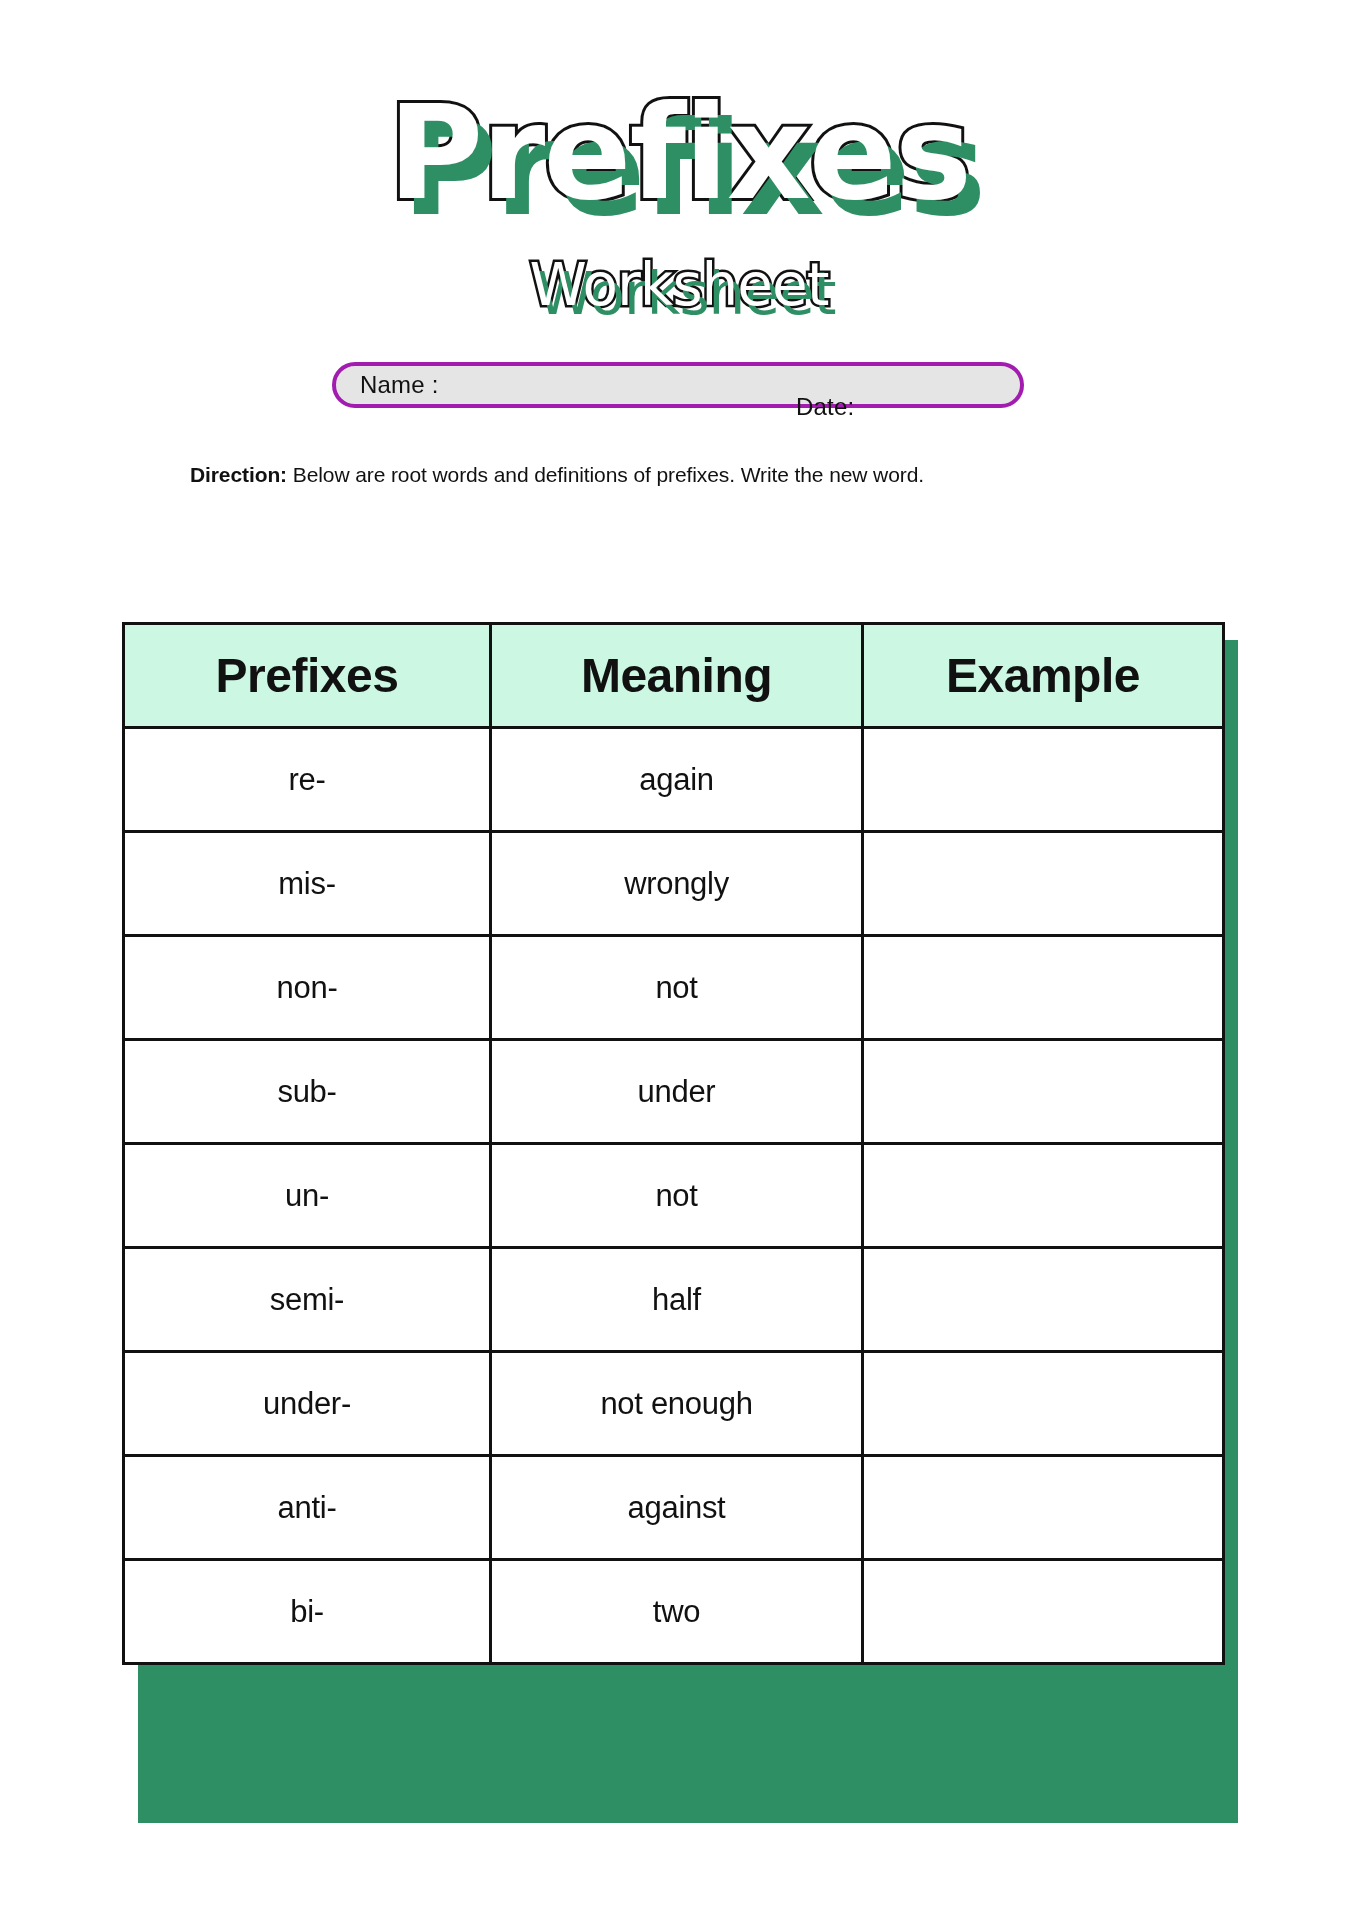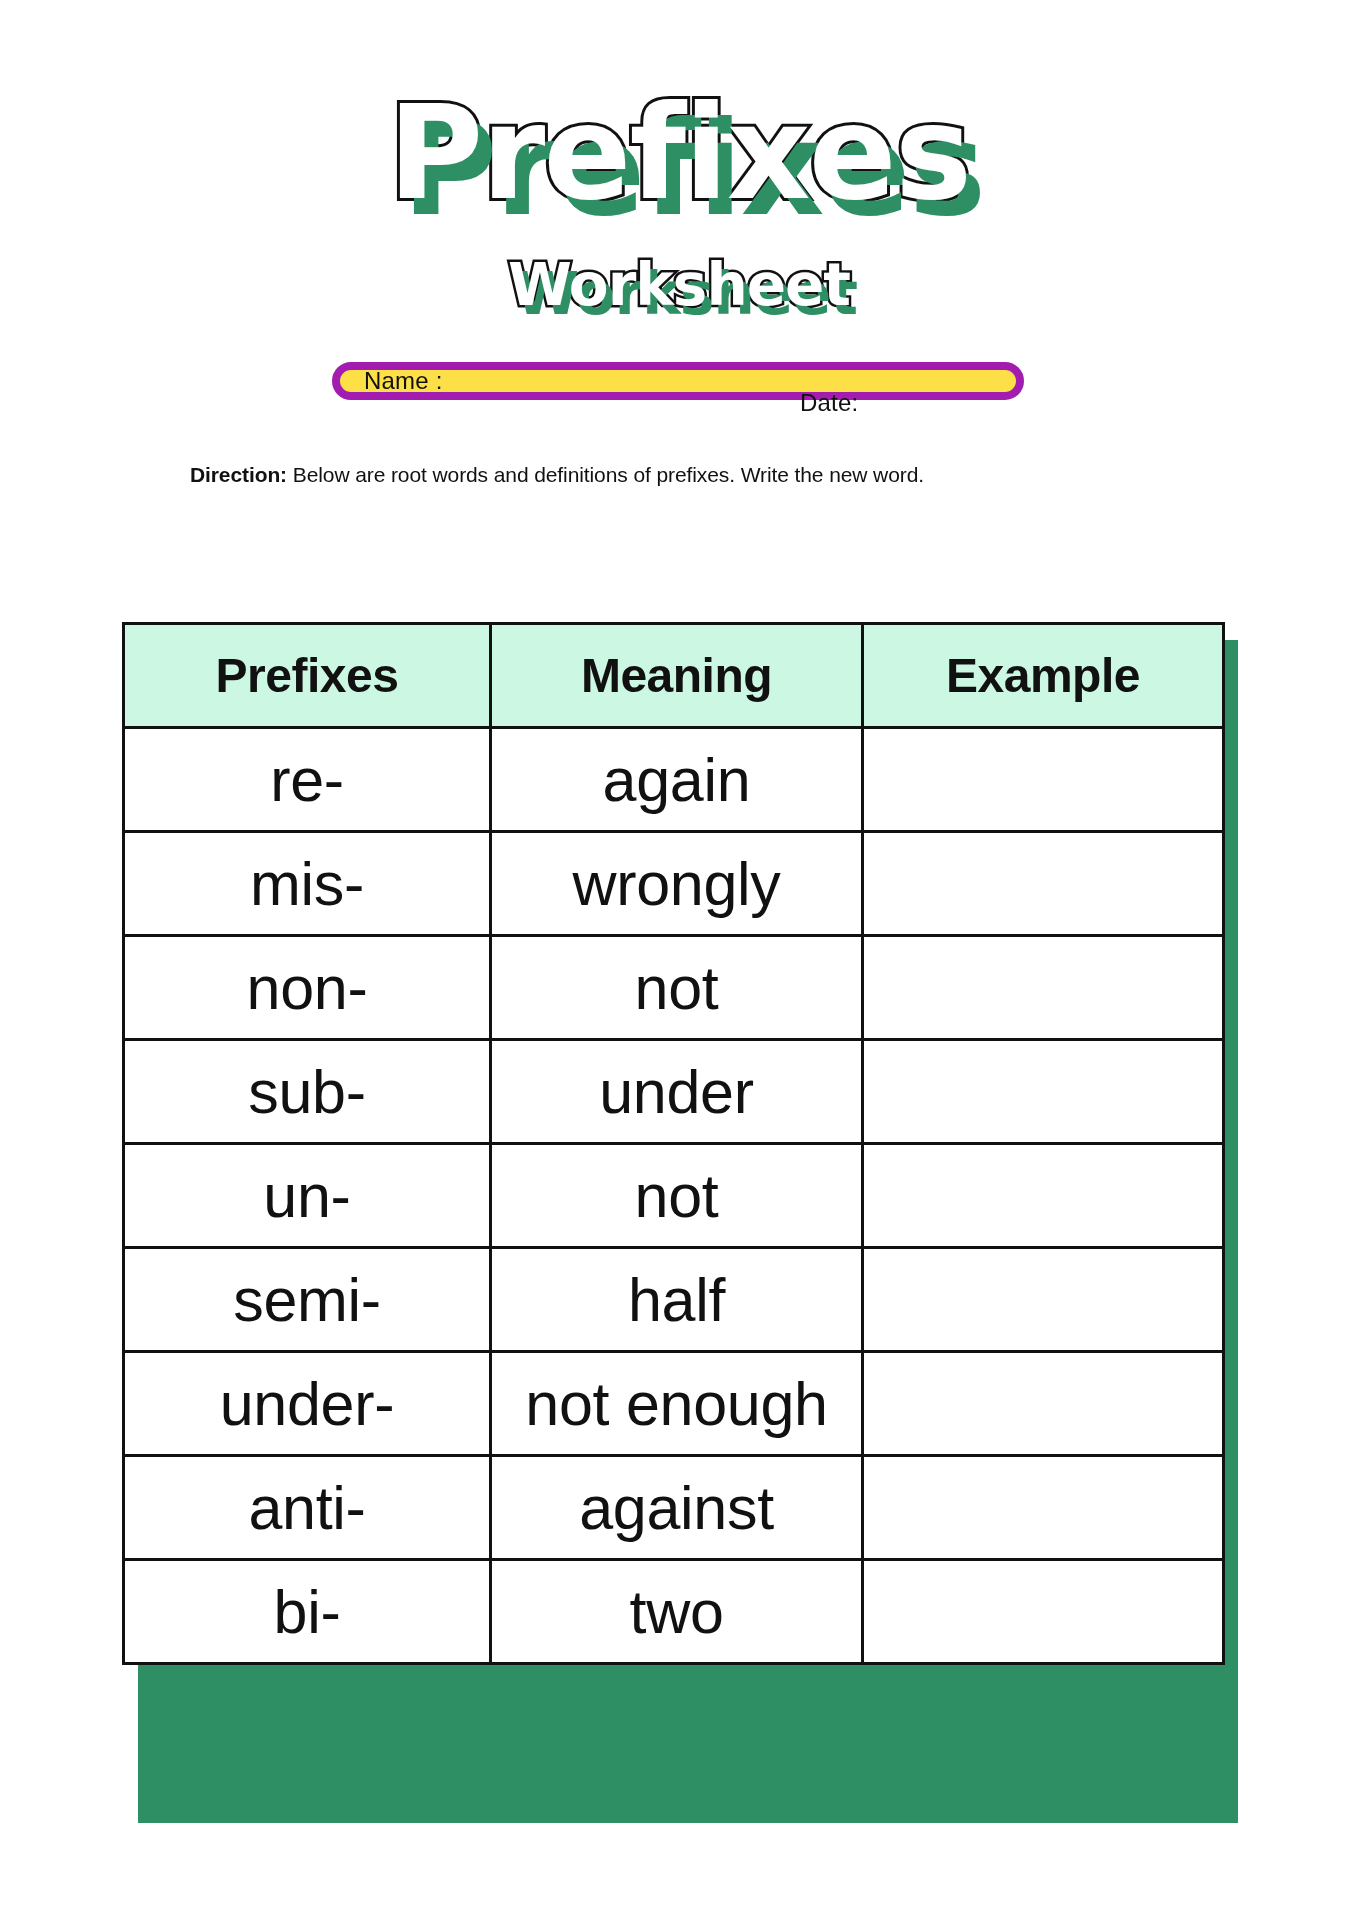--- a/index.html
+++ b/index.html
@@ -55,7 +55,7 @@
     display: inline-block;
     font-family: "DejaVu Sans", sans-serif;
     font-size: 58px;
-    font-weight: bold;
+    font-weight: normal;
     line-height: 1.0;
     letter-spacing: -1px;
     color: #ffffff;

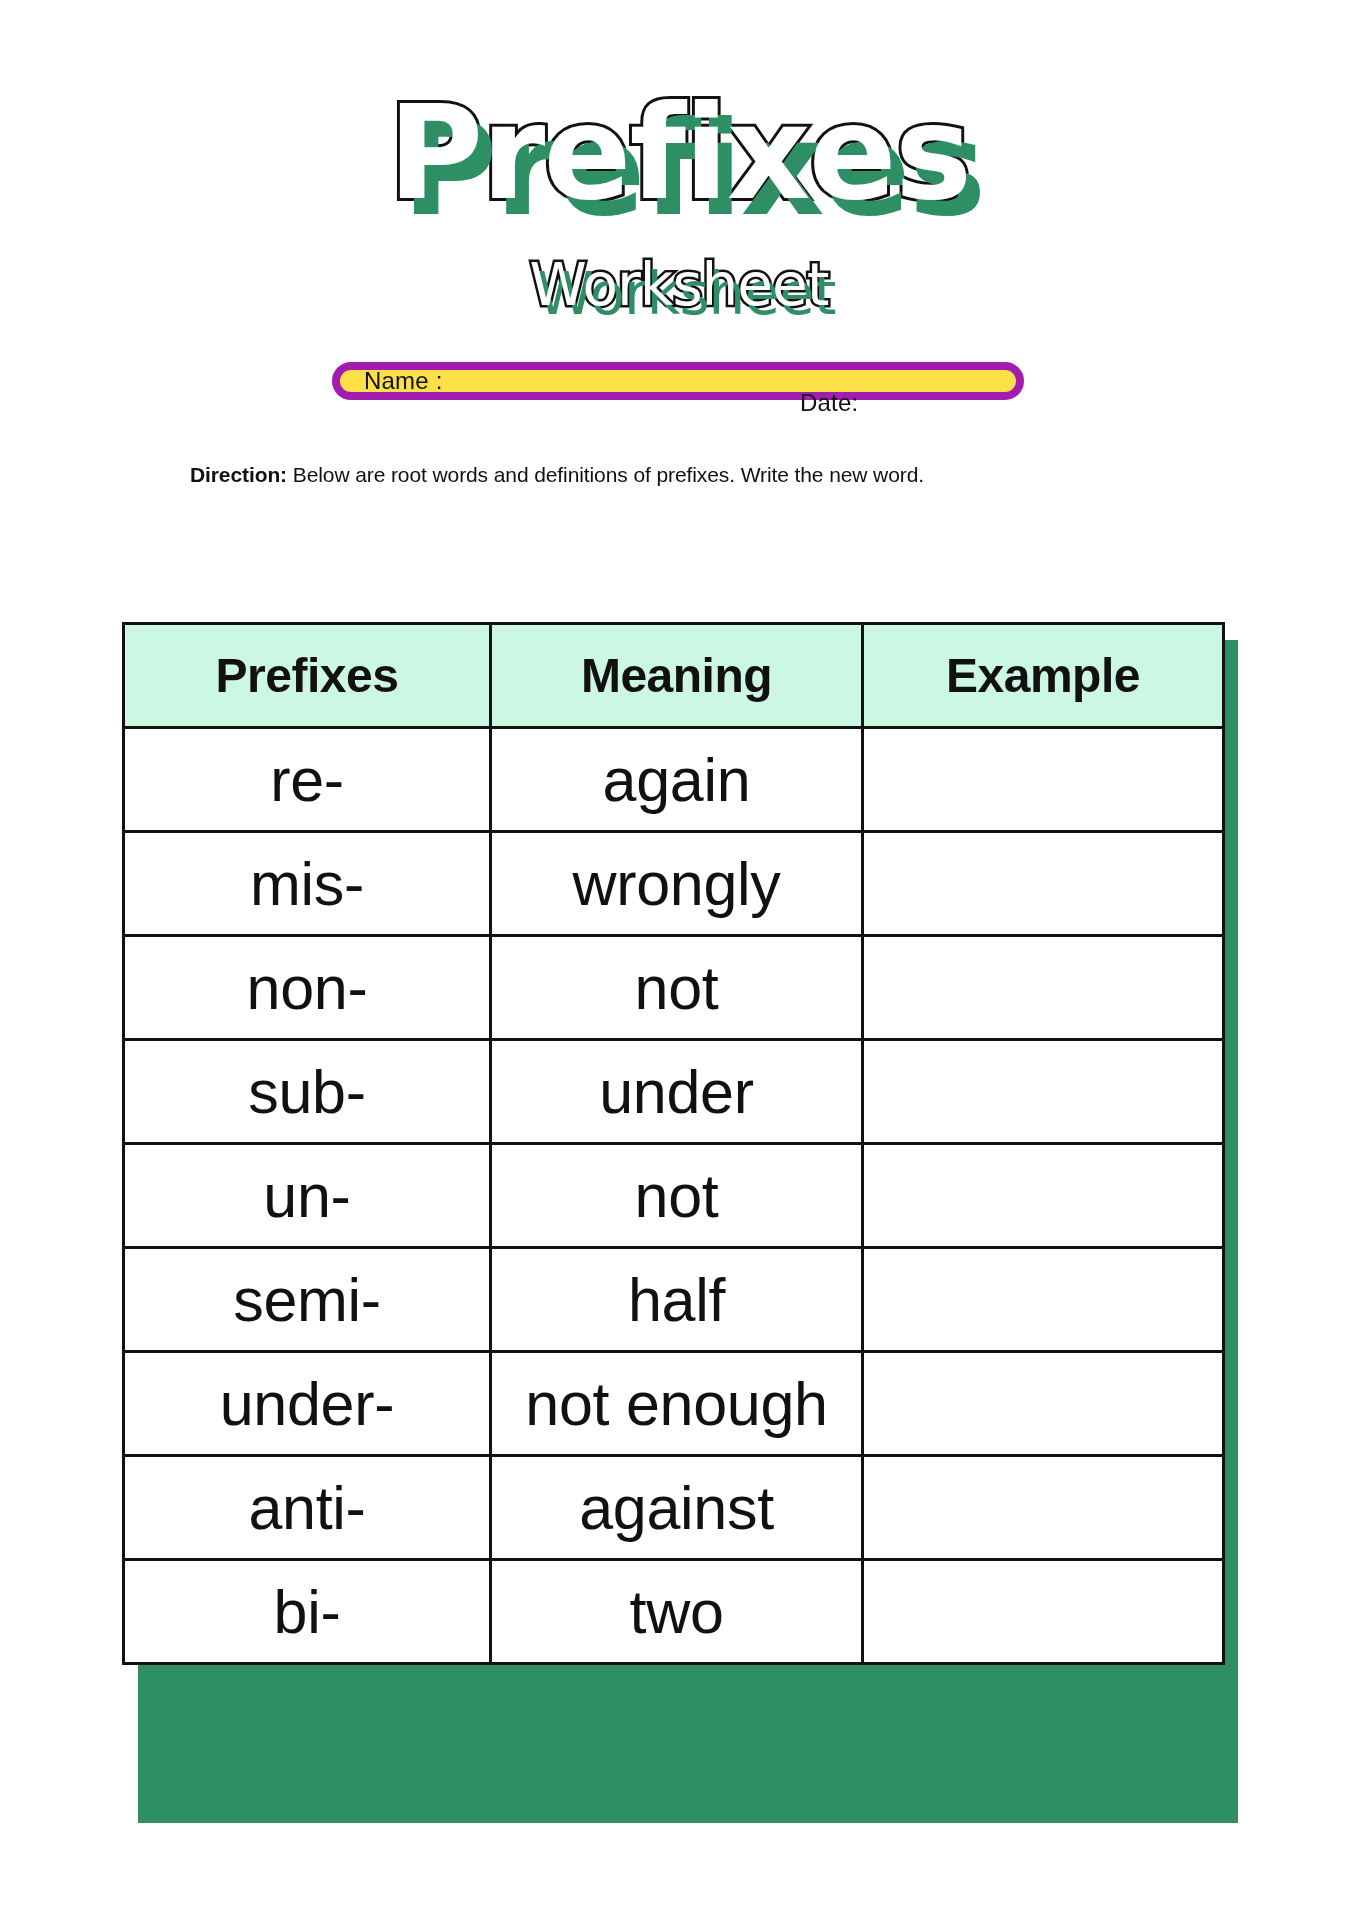--- a/index.html
+++ b/index.html
@@ -70,10 +70,10 @@
     top: 362px;
     left: 332px;
     width: 692px;
-    height: 38px;
-    border: 8px solid #a21caf;
+    height: 46px;
+    border: 4px solid #a21caf;
     border-radius: 26px;
-    background: #fde047;
+    background: #e5e5e5;
     display: flex;
     align-items: center;
   }

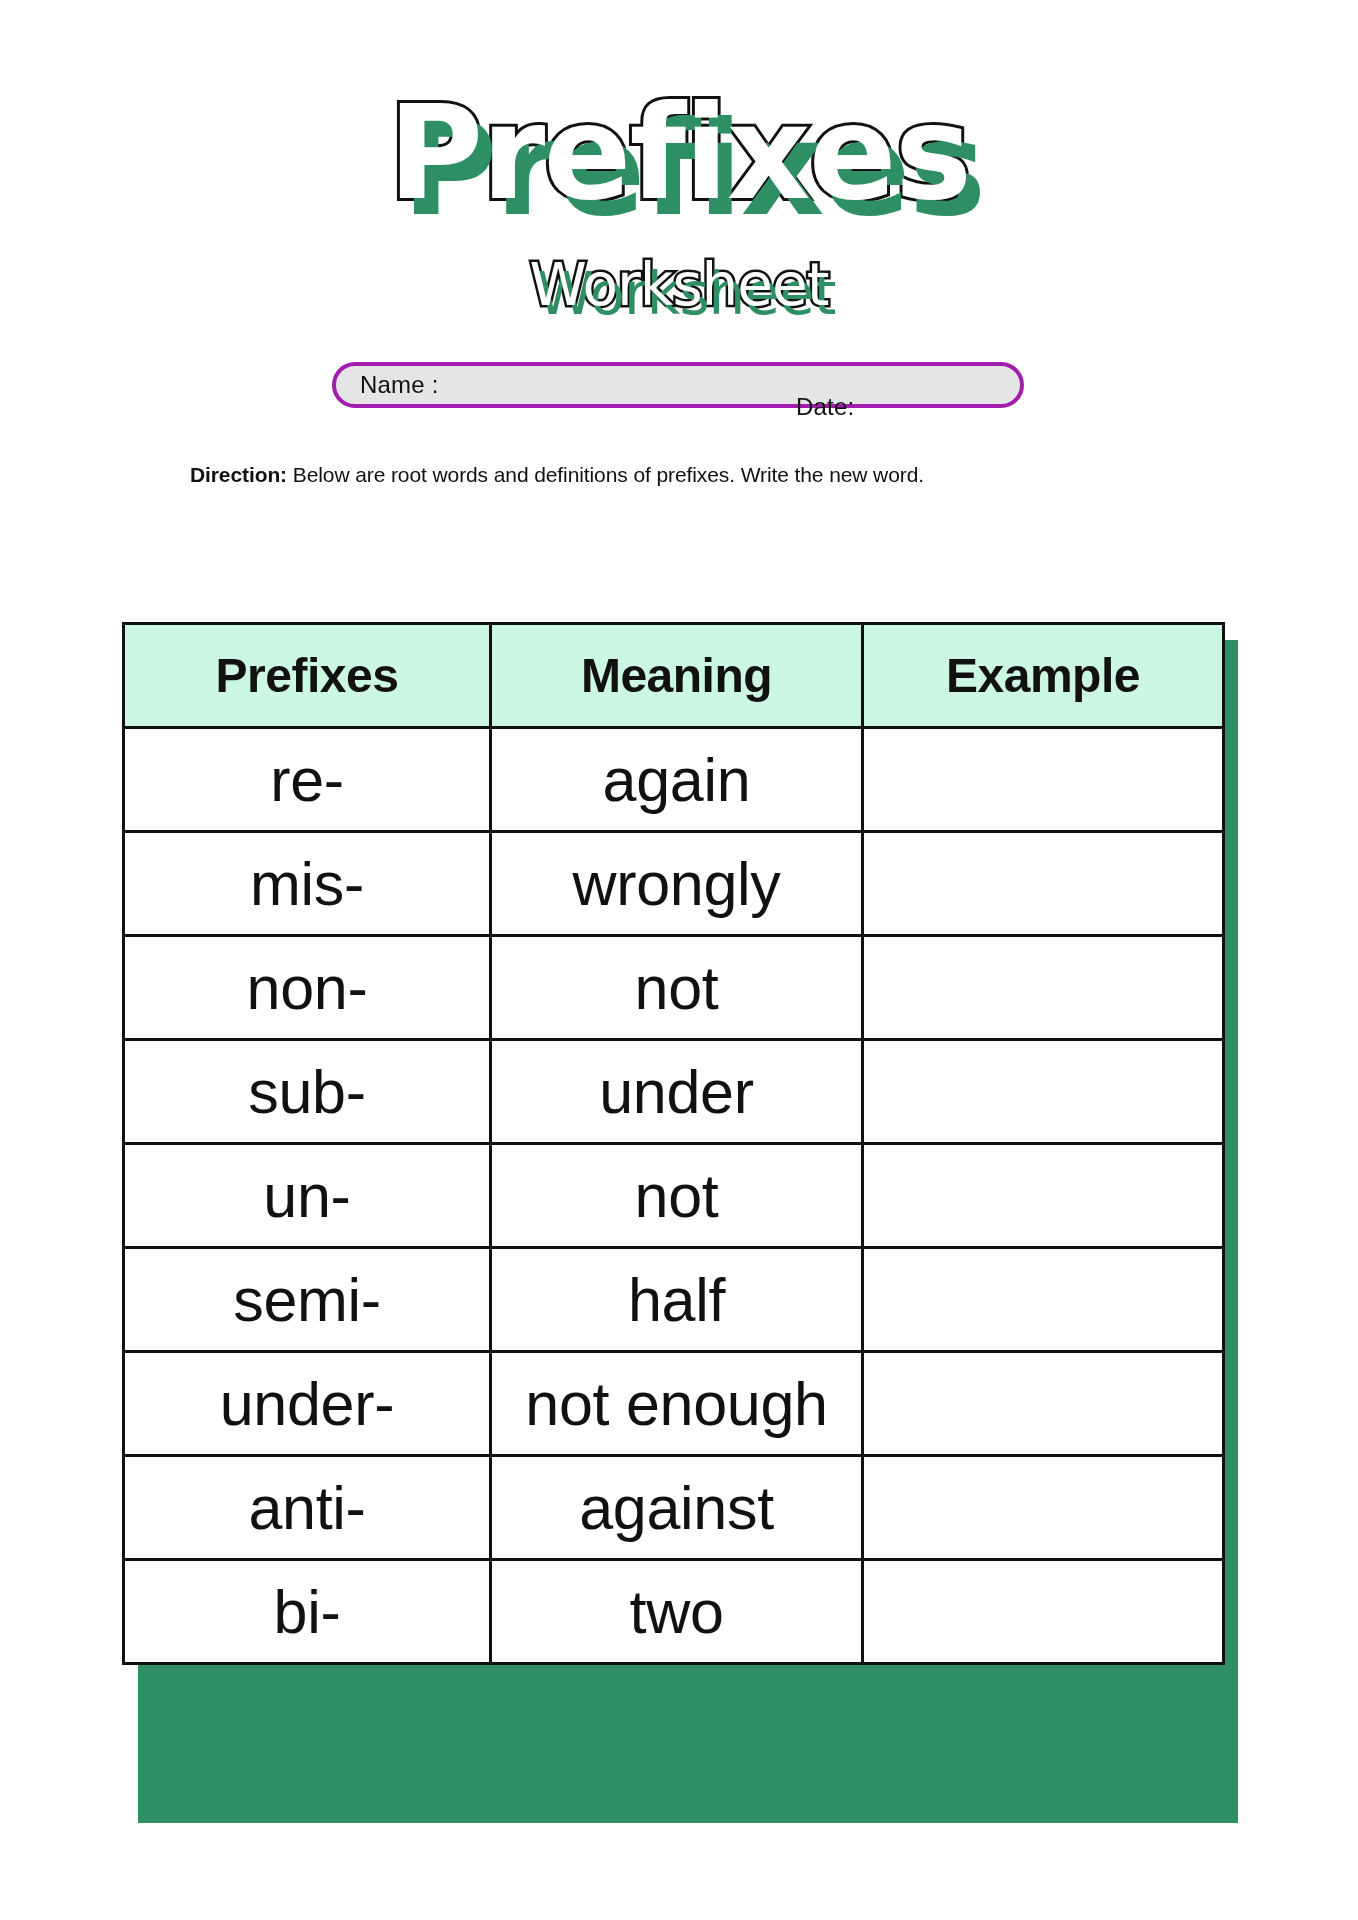--- a/index.html
+++ b/index.html
@@ -150,7 +150,7 @@
 
   table.sheet tbody td {
     height: 104px;
-    font-size: 61px;
+    font-size: 31px;
     font-weight: 400;
     letter-spacing: -0.3px;
   }

